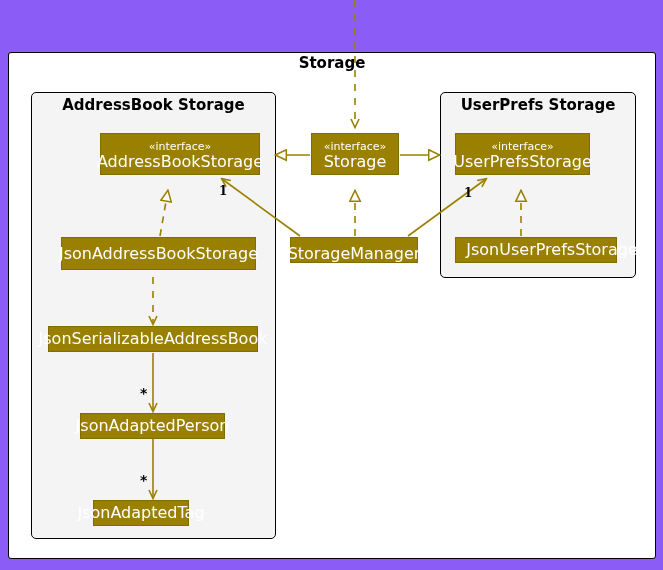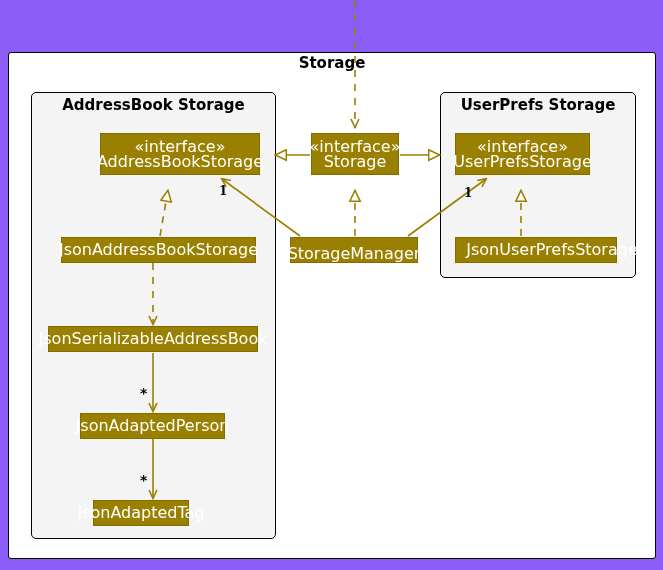--- a/index.html
+++ b/index.html
@@ -61,7 +61,7 @@
     white-space: nowrap;
   }
   .node .stereotype {
-    font-size: 16px;
+    font-size: 11px;
     line-height: 15px;
   }
   .node .cname {

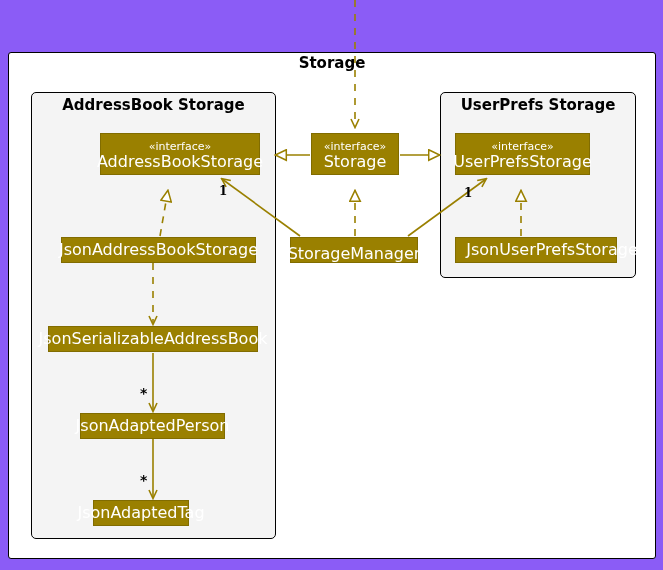--- a/index.html
+++ b/index.html
@@ -170,7 +170,7 @@
     <span class="cname">UserPrefsStorage</span>
   </div>
 
-  <div class="node" style="left:61px; top:237px; width:195px; height:26px;">
+  <div class="node" style="left:61px; top:237px; width:195px; height:33px;">
     <span class="cname">JsonAddressBookStorage</span>
   </div>
 

